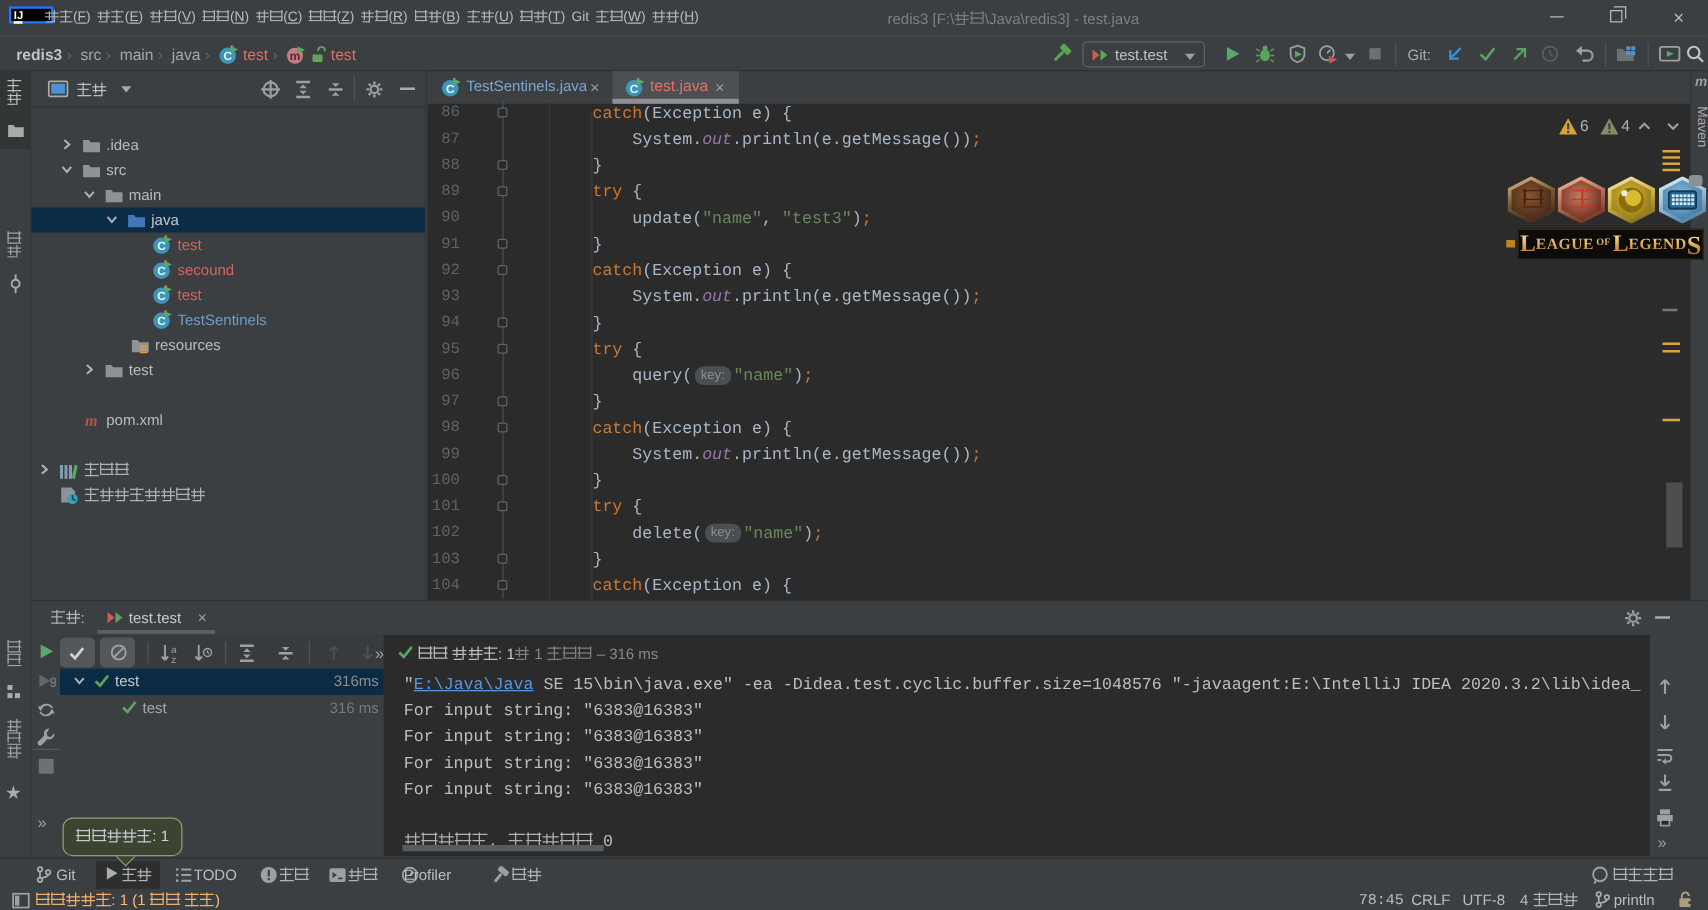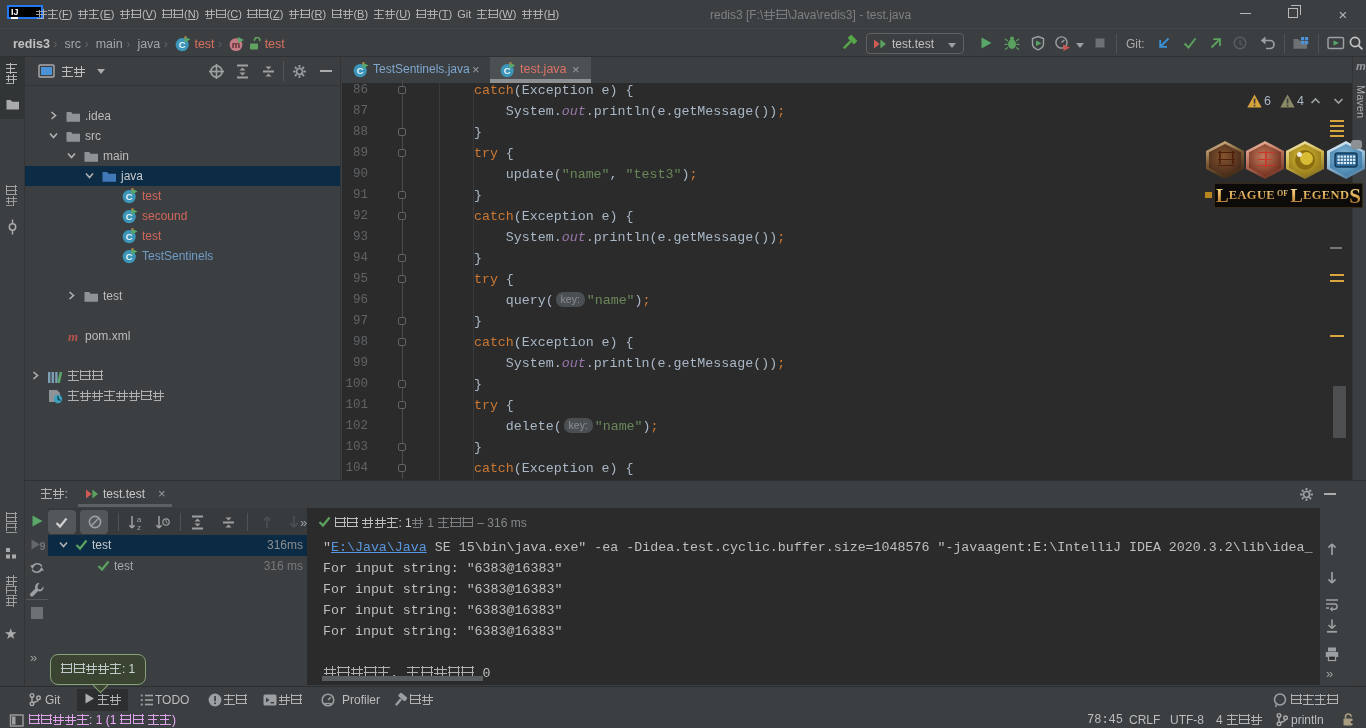--- a/index.html
+++ b/index.html
@@ -352,6 +352,19 @@
         </span>
         <span class="abs" style="left:117px;top:3px"><span style="color:#6f9cc6">TestSentinels</span></span>
       </div>
+      <div class="abs" style="left:0;top:180px;width:316px;height:20px;white-space:nowrap">
+        <span class="abs" style="left:79px;top:2px">
+          <svg width="16" height="16" viewBox="0 0 16 16">
+            <path d="M1.5 13.8V4h4.6l1.5 1.8h7.4v8z" fill="#8f9296"></path>
+            <g stroke="#d5a439" stroke-width="1.3">
+              <line x1="8" y1="9" x2="14" y2="9"></line>
+              <line x1="8" y1="11.5" x2="14" y2="11.5"></line>
+              <line x1="8" y1="14" x2="14" y2="14"></line>
+            </g>
+          </svg>
+        </span>
+        <span class="abs" style="left:99px;top:3px">resources</span>
+      </div>
       <div class="abs" style="left:0;top:200px;width:316px;height:20px;white-space:nowrap">
         <span class="abs" style="left:41px;top:4px">
           <svg width="11" height="11" viewBox="0 0 11 11">

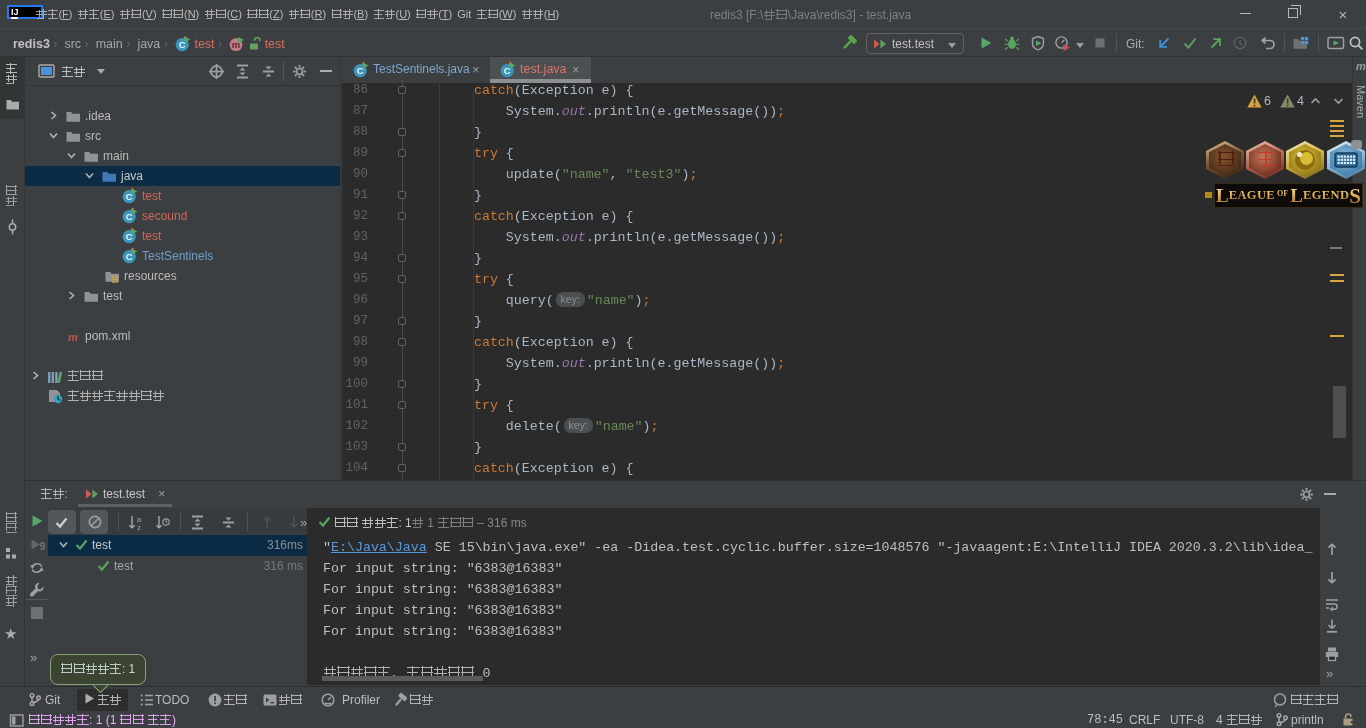--- a/index.html
+++ b/index.html
@@ -868,7 +868,7 @@
         <path d="M4.5 11.5h7" stroke="#9da0a2" stroke-width="1.3"></path>
       </svg>
     </div>
-    <div class="abs" style="left:342px;top:6px;"><span style="color:#bbbdbf">Profiler</span></div>
+    <div class="abs" style="left:323px;top:6px;"><span style="color:#bbbdbf">Profiler</span></div>
     <div class="abs" style="left:393px;top:5px;">
       <svg width="16" height="16" viewBox="0 0 16 16">
         <g transform="rotate(40 8 7)">

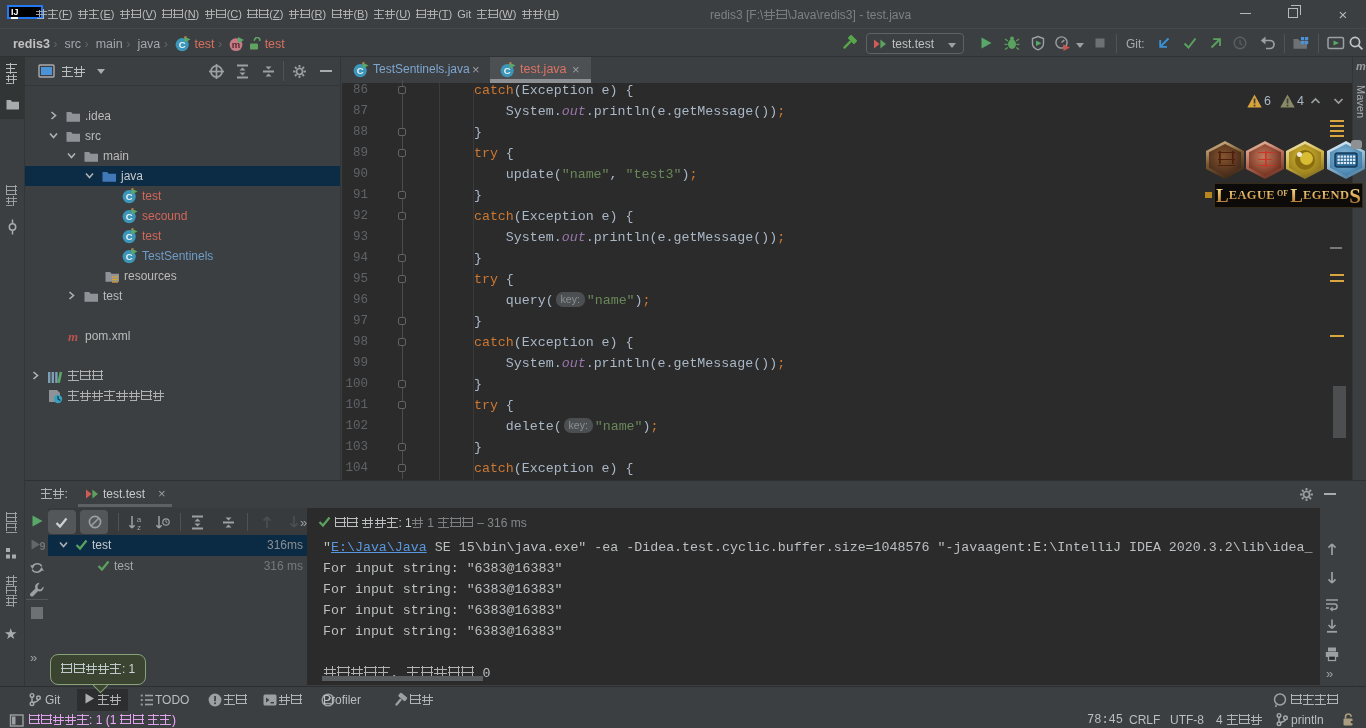--- a/index.html
+++ b/index.html
@@ -893,7 +893,7 @@
         <rect x="3" y="3.5" width="3.5" height="8" fill="#9da0a2"></rect>
       </svg>
     </div>
-    <div class="abs" style="left:28px;top:1px;"><span style="color:#f0abfc"><b class="cj c1"></b><b class="cj c1"></b><b class="cj c2"></b><b class="cj c2"></b><b class="cj c0"></b>: 1 (1 <b class="cj c1"></b><b class="cj c1"></b> <b class="cj c0"></b><b class="cj c0"></b>)</span></div>
+    <div class="abs" style="left:28px;top:1px;"><span style="color:#fdba74"><b class="cj c1"></b><b class="cj c1"></b><b class="cj c2"></b><b class="cj c2"></b><b class="cj c0"></b>: 1 (1 <b class="cj c1"></b><b class="cj c1"></b> <b class="cj c0"></b><b class="cj c0"></b>)</span></div>
     <div class="abs" style="left:1087px;top:1px;font-family:Liberation Mono, monospace;"><span style="color:#bbbdbf">78:45</span></div>
     <div class="abs" style="left:1129px;top:1px;"><span style="color:#bbbdbf">CRLF</span></div>
     <div class="abs" style="left:1170px;top:1px;"><span style="color:#bbbdbf">UTF-8</span></div>

